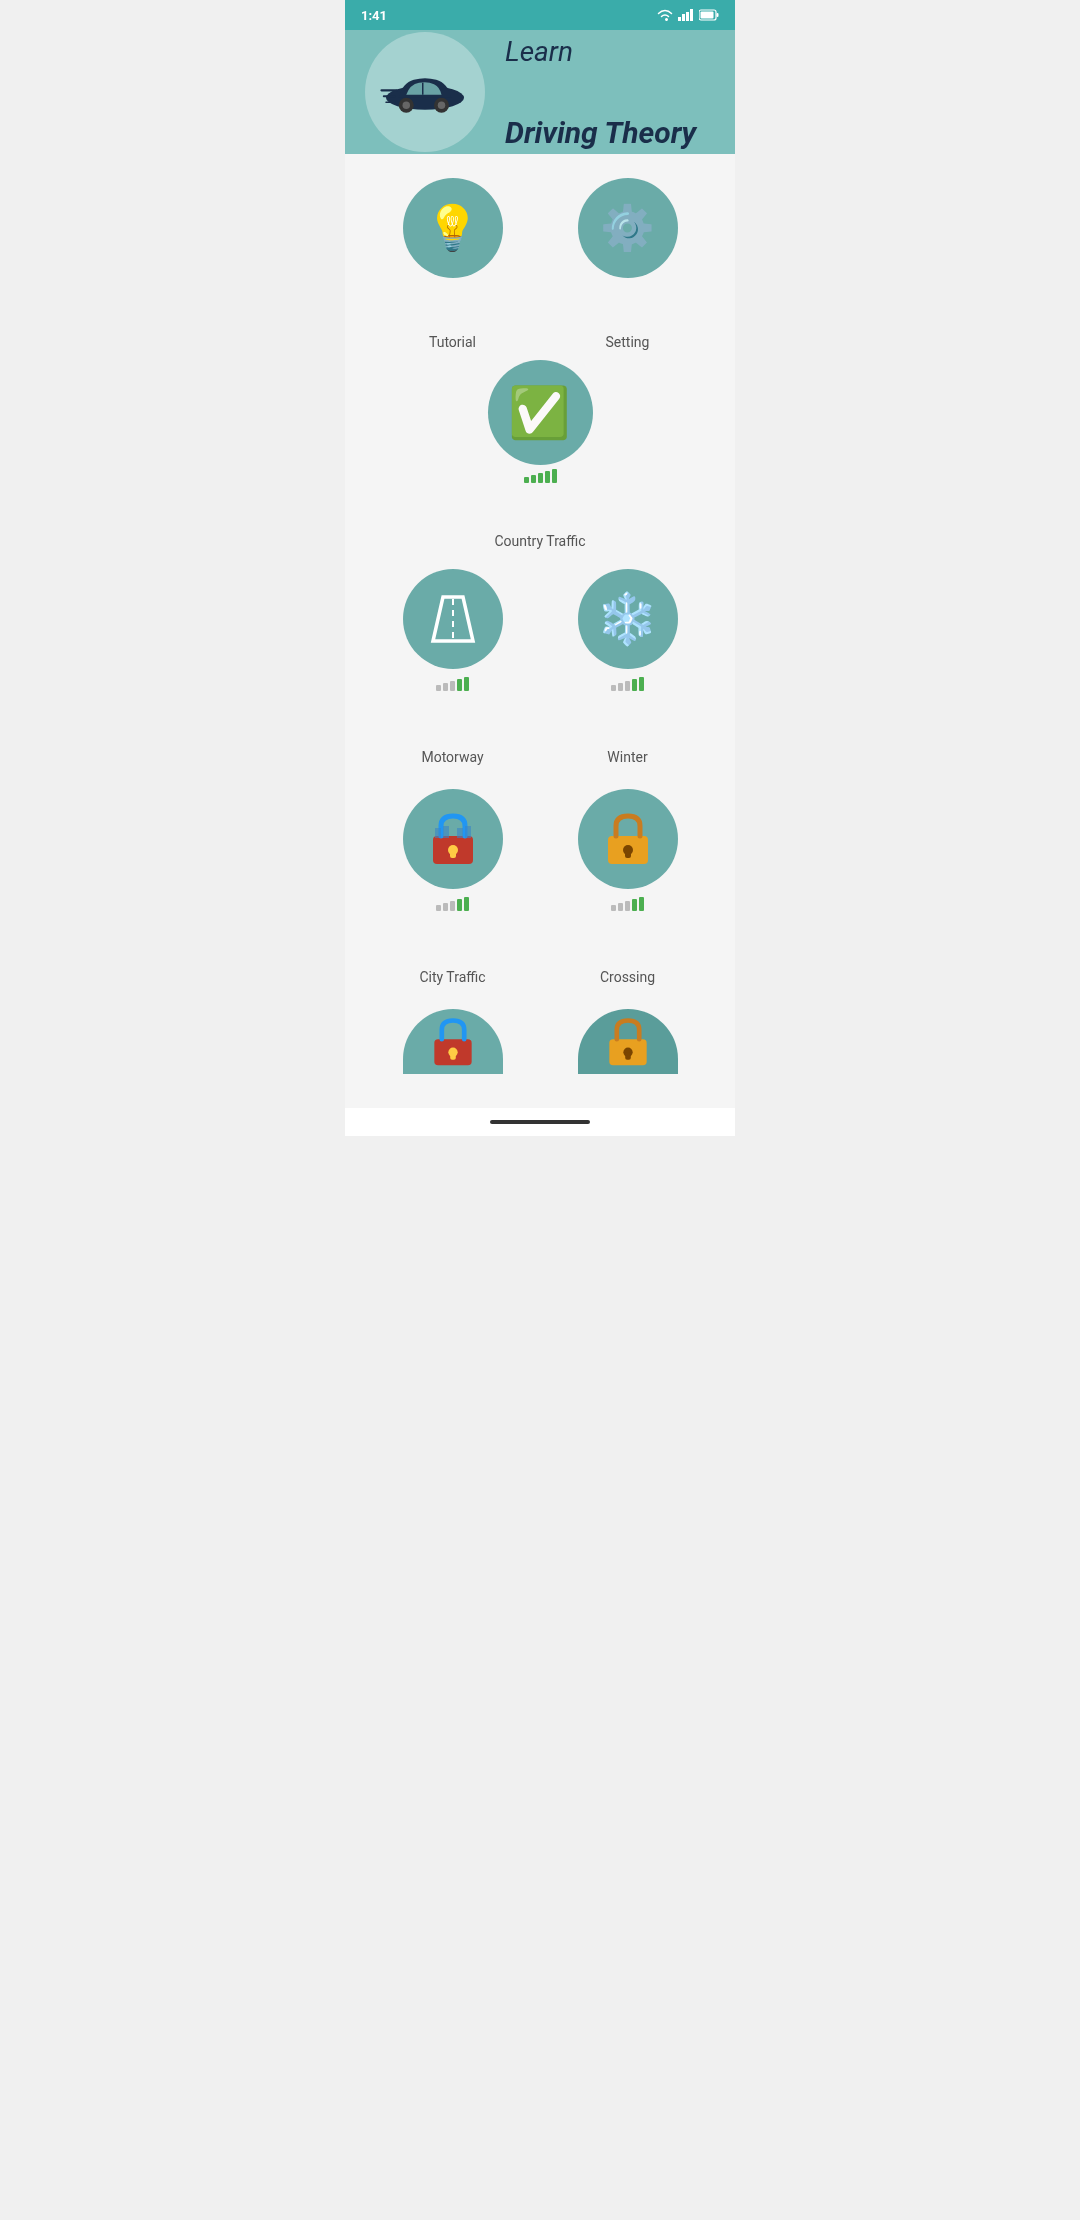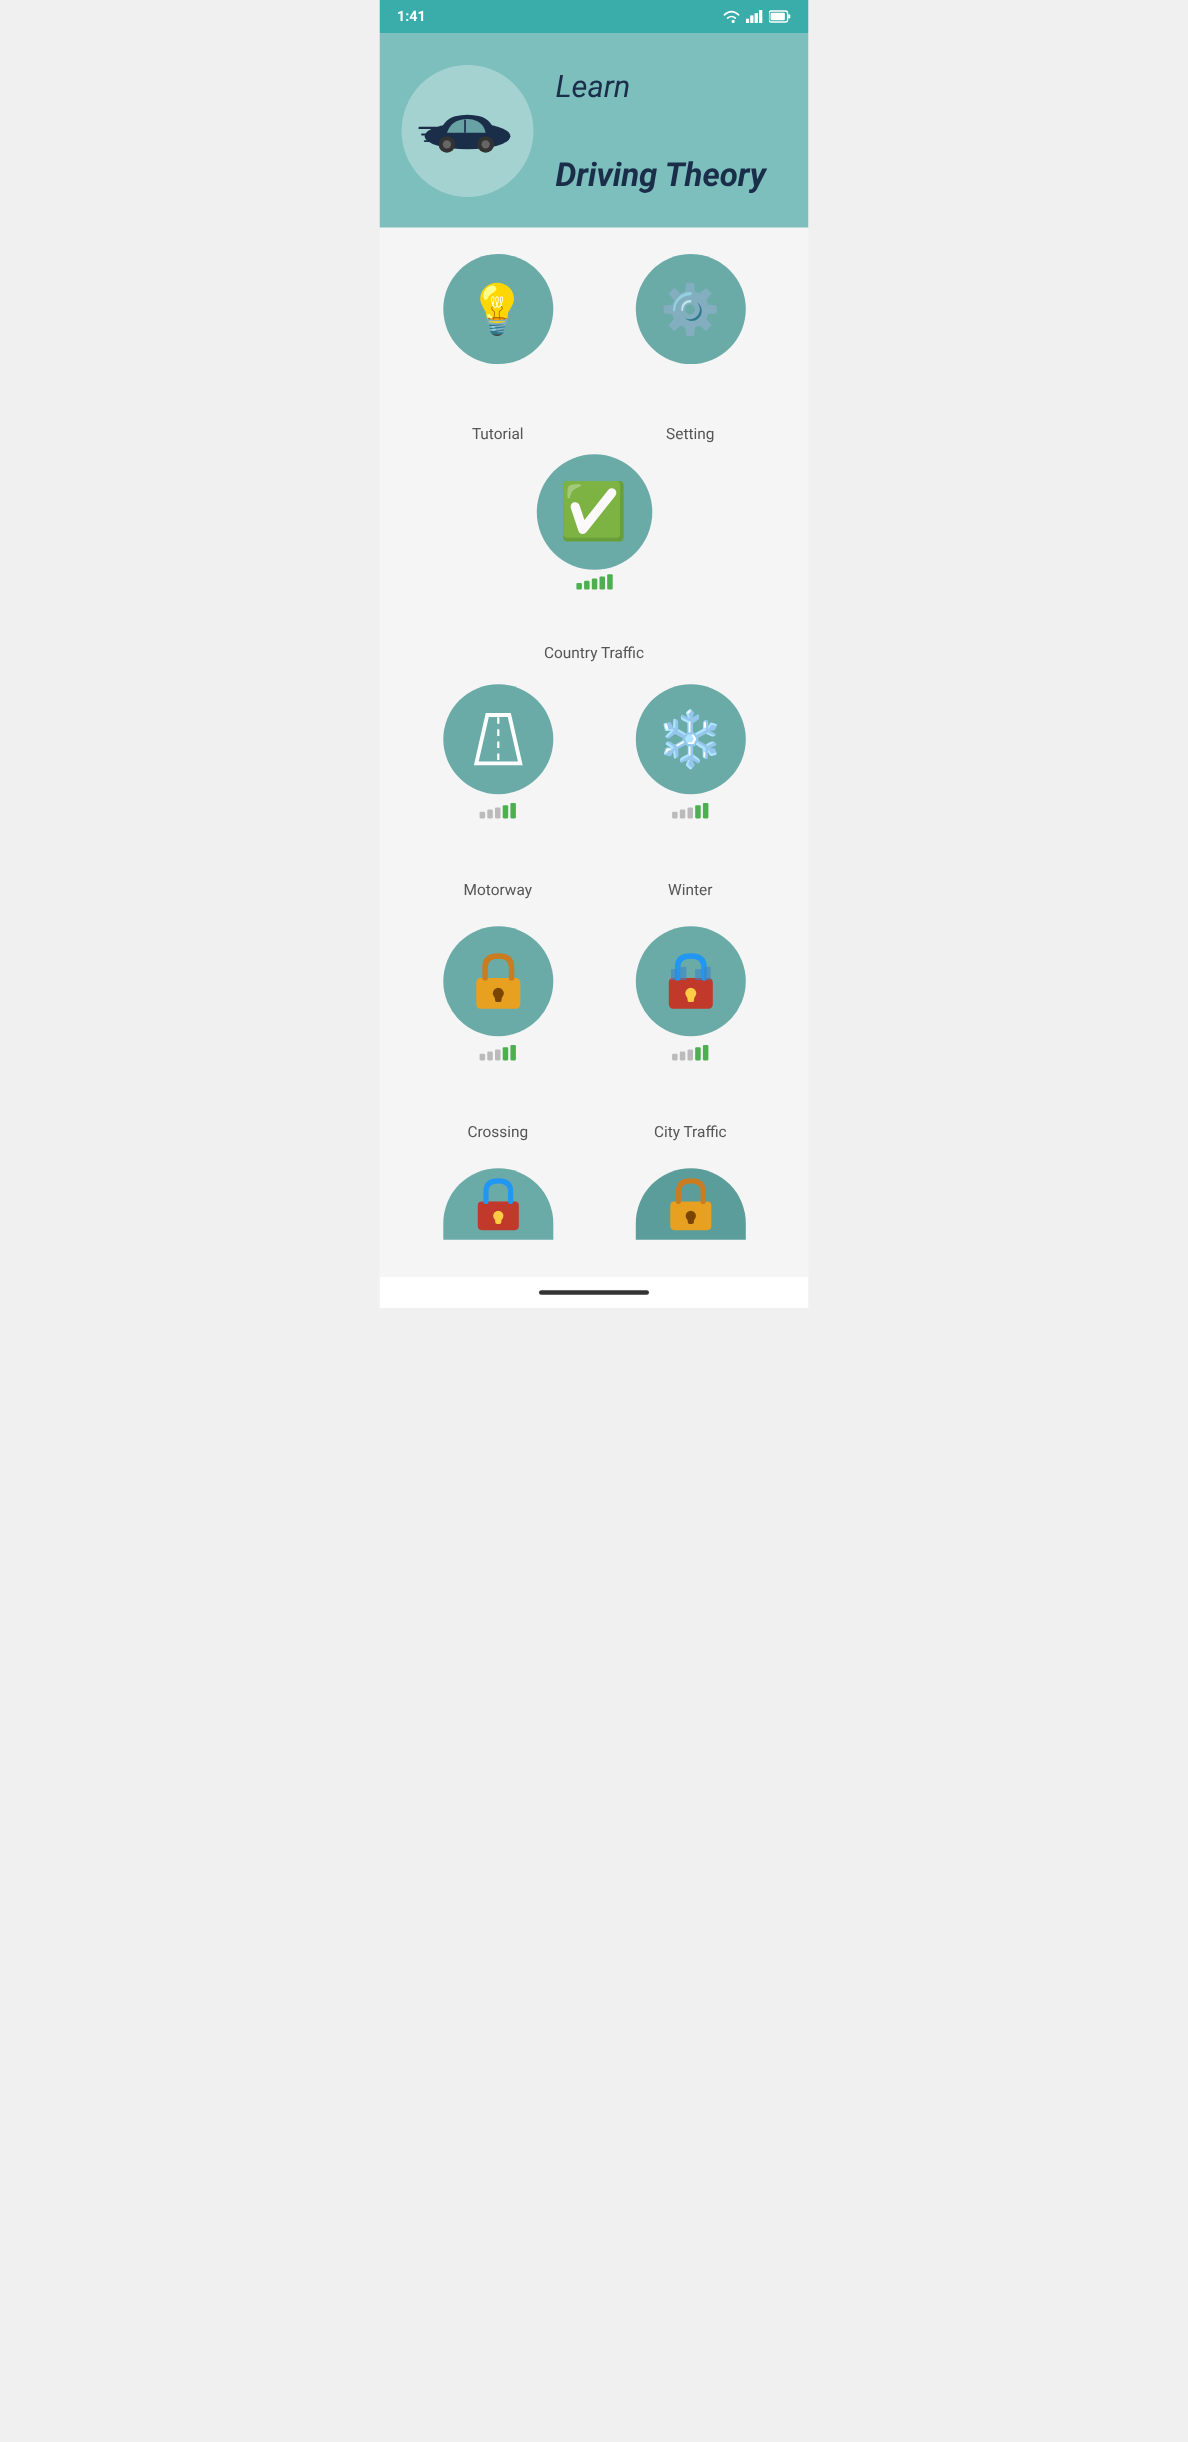--- a/index.html
+++ b/index.html
@@ -37,7 +37,7 @@
       display: flex;
       align-items: center;
       padding: 20px 20px;
-      height: 177px;
+      height: 124px;
     }
     .header-logo {
       width: 120px;

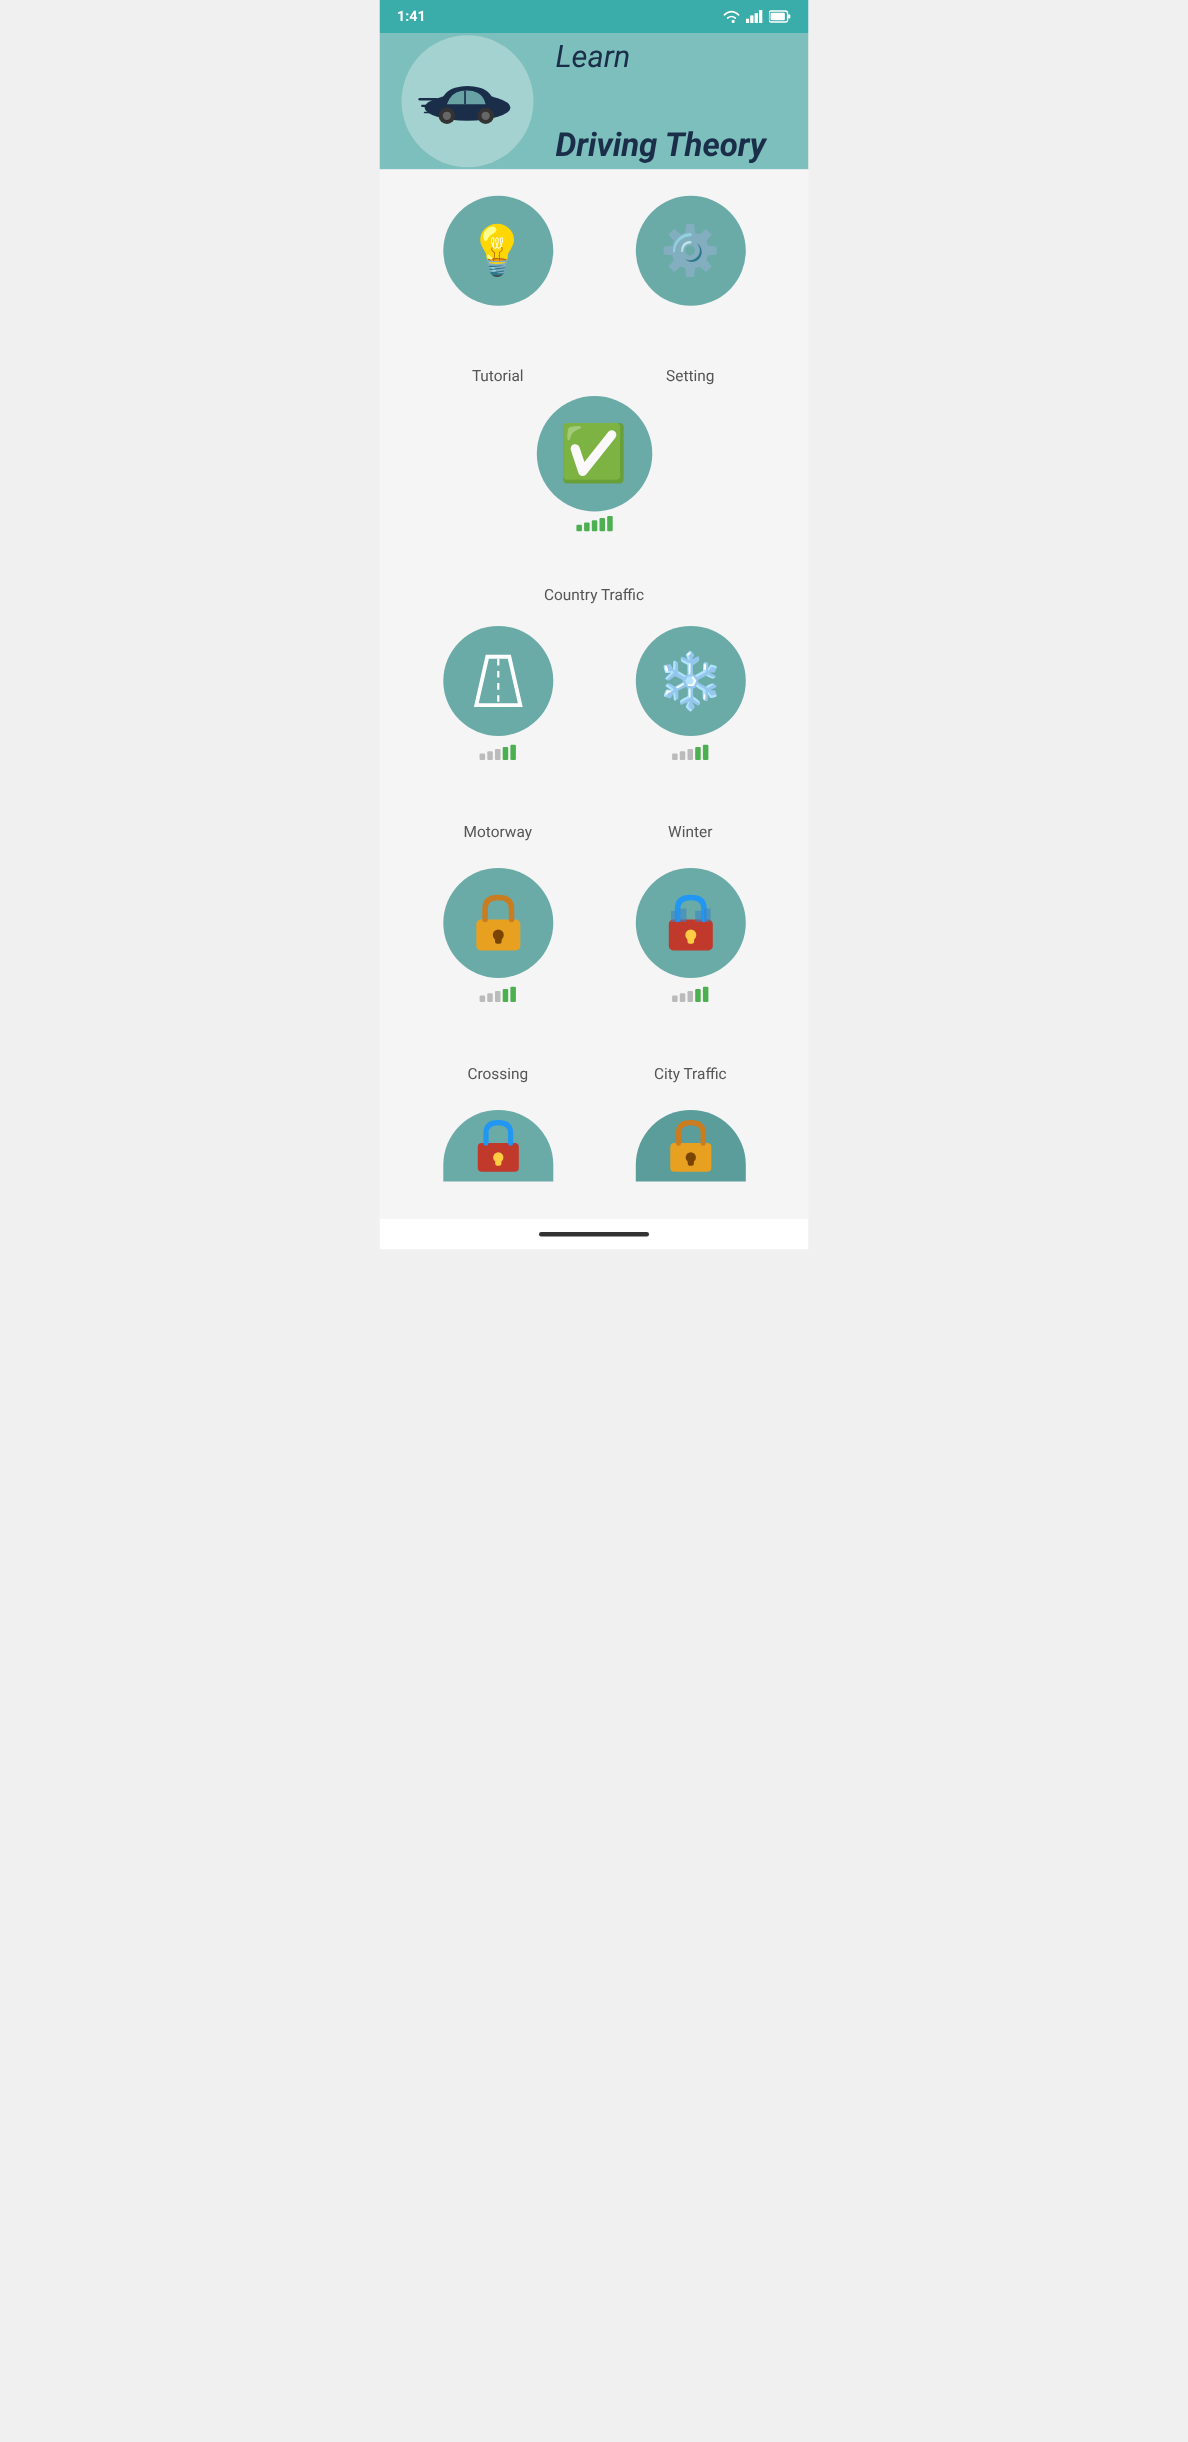--- a/index.html
+++ b/index.html
@@ -303,14 +303,20 @@
   <div class="grid-row">
     <div class="menu-item">
       <div class="menu-circle circle-teal">
+
         <svg width="60" height="62" viewBox="0 0 60 62">
 
-          <rect x="10" y="28" width="40" height="28" rx="4" fill="#e8a020"></rect>
-
-          <path d="M18 28 V18 Q18 8 30 8 Q42 8 42 18 V28" fill="none" stroke="#c97c20" stroke-width="5" stroke-linecap="round"></path>
-
-          <circle cx="30" cy="42" r="5" fill="#7a4500"></circle>
-          <rect x="27" y="42" width="6" height="8" rx="2" fill="#7a4500"></rect>
+          <rect x="10" y="28" width="40" height="28" rx="4" fill="#c0392b"></rect>
+
+          <path d="M18 28 V18 Q18 8 30 8 Q42 8 42 18 V28" fill="none" stroke="#2196f3" stroke-width="5" stroke-linecap="round"></path>
+
+          <circle cx="30" cy="42" r="5" fill="#ffcc44"></circle>
+          <rect x="27" y="42" width="6" height="8" rx="2" fill="#ffcc44"></rect>
+
+          <rect x="12" y="20" width="6" height="10" fill="#3a86c7" opacity="0.6"></rect>
+          <rect x="20" y="18" width="6" height="12" fill="#3a86c7" opacity="0.6"></rect>
+          <rect x="34" y="20" width="6" height="10" fill="#3a86c7" opacity="0.6"></rect>
+          <rect x="42" y="18" width="6" height="12" fill="#3a86c7" opacity="0.6"></rect>
         </svg>
       </div>
 
@@ -321,25 +327,19 @@
         <div class="sig-bar prog-green" style="height:12px;"></div>
         <div class="sig-bar prog-green" style="height:14px;"></div>
       </div>
-      <span class="menu-label">Crossing</span>
-    </div>
-
-    <div class="menu-item">
-      <div class="menu-circle circle-teal">
-
+      <span class="menu-label">City Traffic</span>
+    </div>
+
+    <div class="menu-item">
+      <div class="menu-circle circle-teal">
         <svg width="60" height="62" viewBox="0 0 60 62">
 
-          <rect x="10" y="28" width="40" height="28" rx="4" fill="#c0392b"></rect>
-
-          <path d="M18 28 V18 Q18 8 30 8 Q42 8 42 18 V28" fill="none" stroke="#2196f3" stroke-width="5" stroke-linecap="round"></path>
-
-          <circle cx="30" cy="42" r="5" fill="#ffcc44"></circle>
-          <rect x="27" y="42" width="6" height="8" rx="2" fill="#ffcc44"></rect>
-
-          <rect x="12" y="20" width="6" height="10" fill="#3a86c7" opacity="0.6"></rect>
-          <rect x="20" y="18" width="6" height="12" fill="#3a86c7" opacity="0.6"></rect>
-          <rect x="34" y="20" width="6" height="10" fill="#3a86c7" opacity="0.6"></rect>
-          <rect x="42" y="18" width="6" height="12" fill="#3a86c7" opacity="0.6"></rect>
+          <rect x="10" y="28" width="40" height="28" rx="4" fill="#e8a020"></rect>
+
+          <path d="M18 28 V18 Q18 8 30 8 Q42 8 42 18 V28" fill="none" stroke="#c97c20" stroke-width="5" stroke-linecap="round"></path>
+
+          <circle cx="30" cy="42" r="5" fill="#7a4500"></circle>
+          <rect x="27" y="42" width="6" height="8" rx="2" fill="#7a4500"></rect>
         </svg>
       </div>
 
@@ -350,7 +350,7 @@
         <div class="sig-bar prog-green" style="height:12px;"></div>
         <div class="sig-bar prog-green" style="height:14px;"></div>
       </div>
-      <span class="menu-label">City Traffic</span>
+      <span class="menu-label">Crossing</span>
     </div>
   </div>
 

